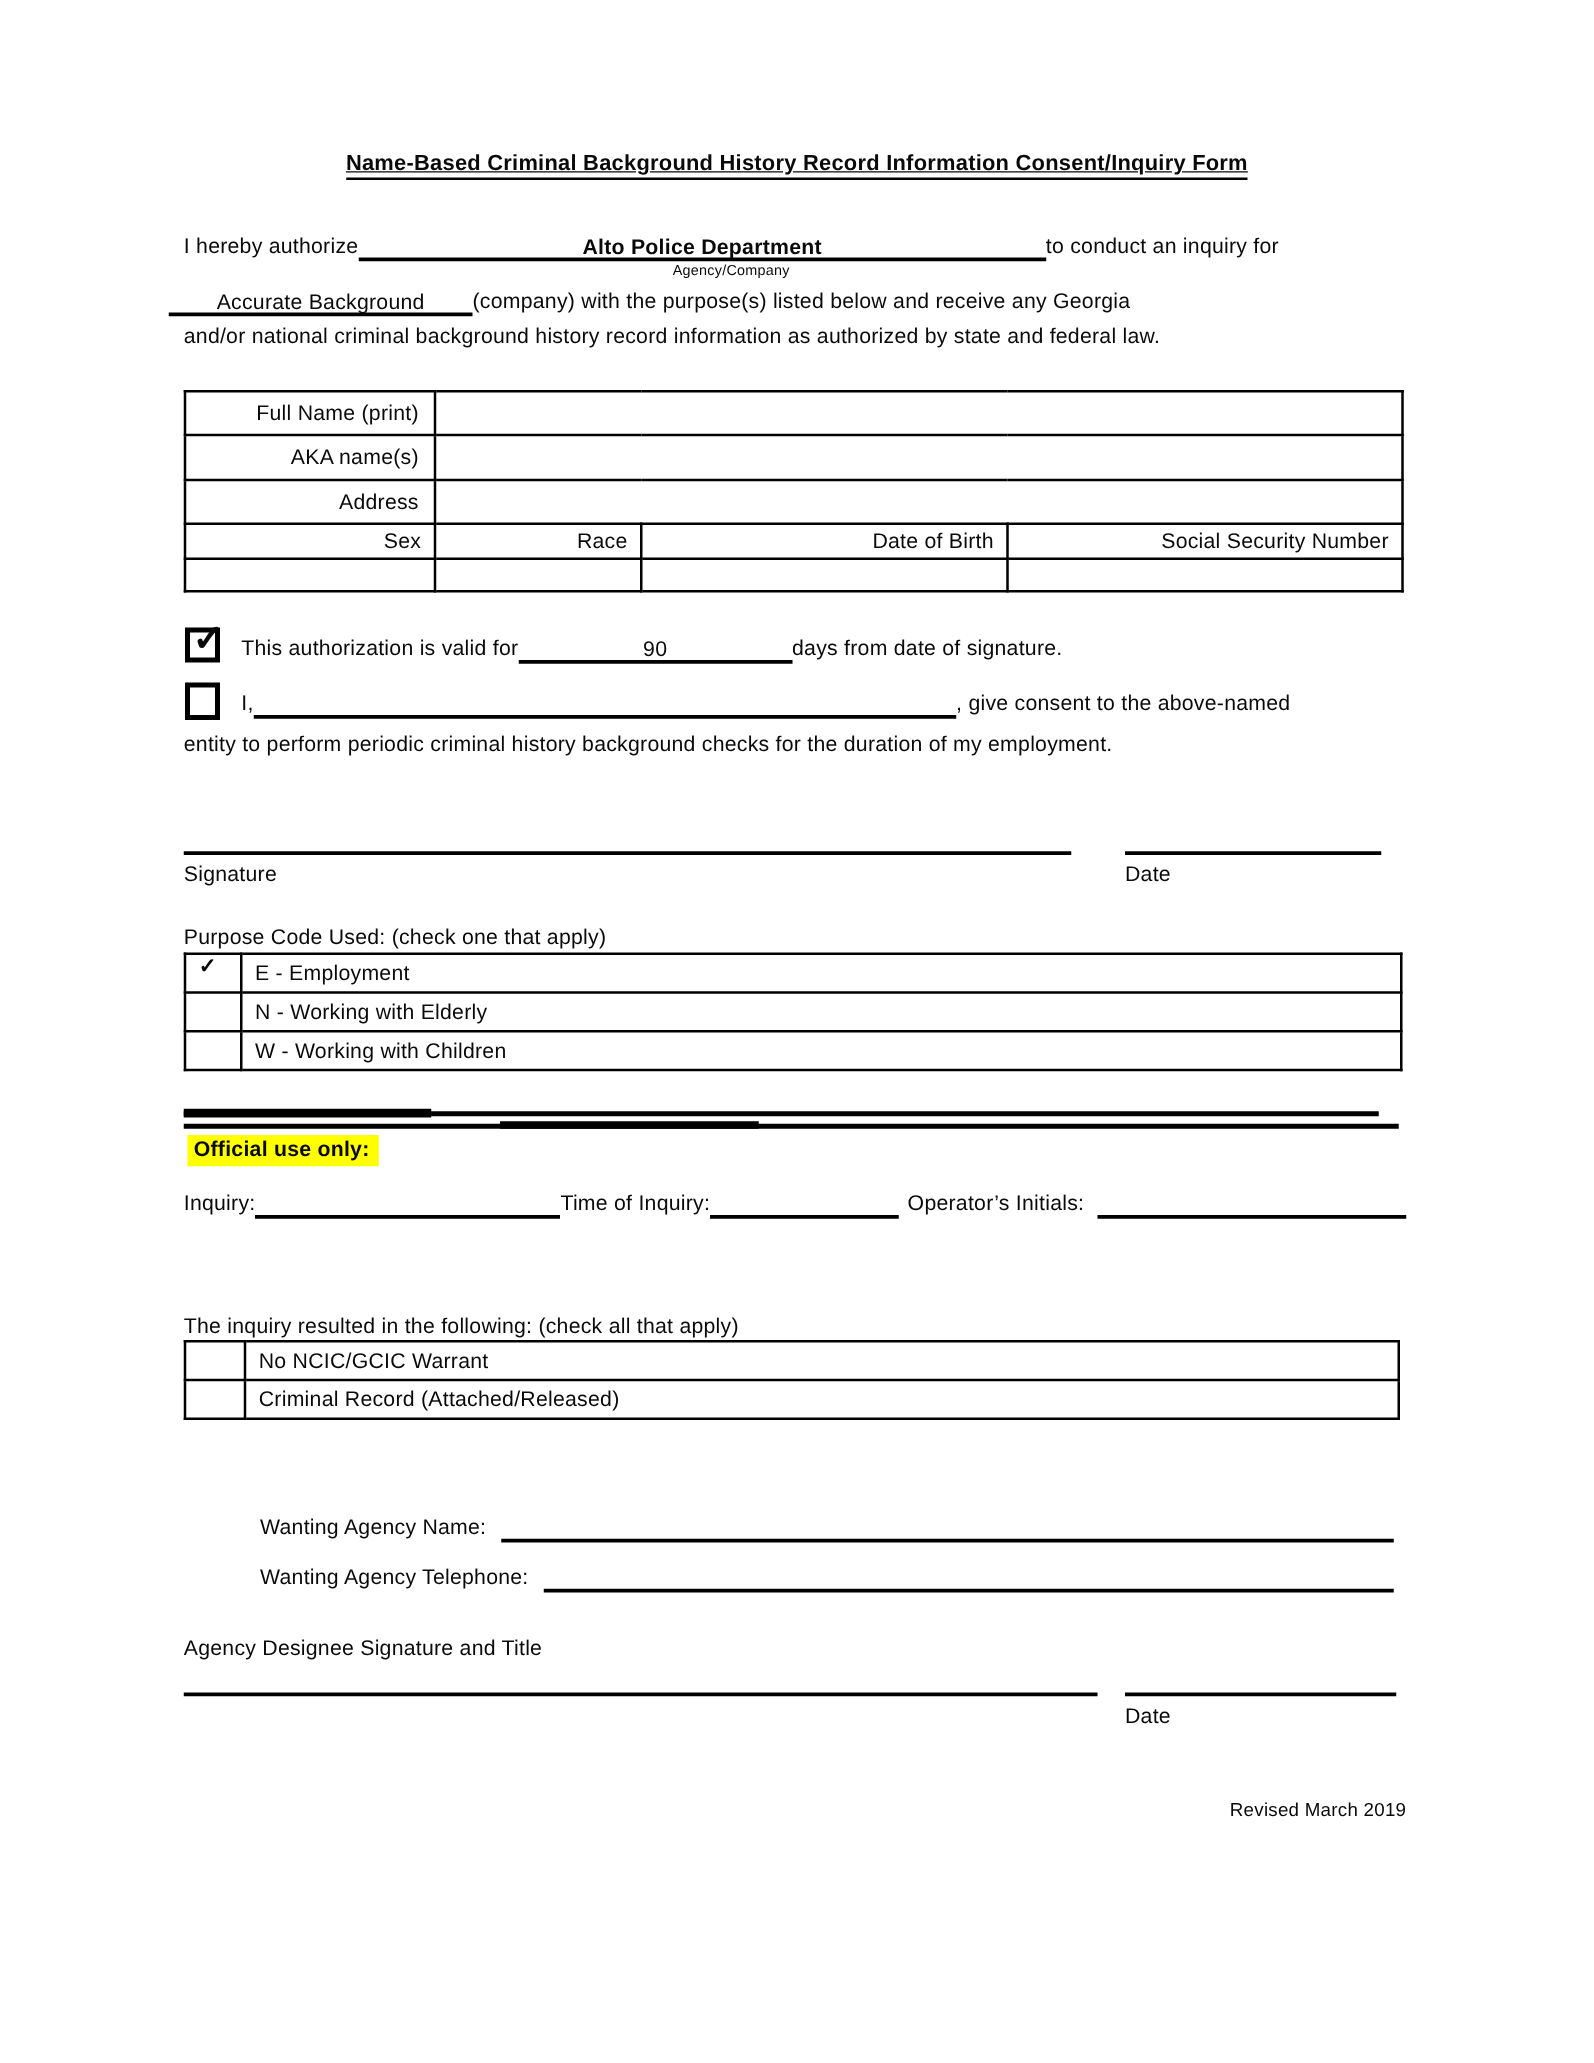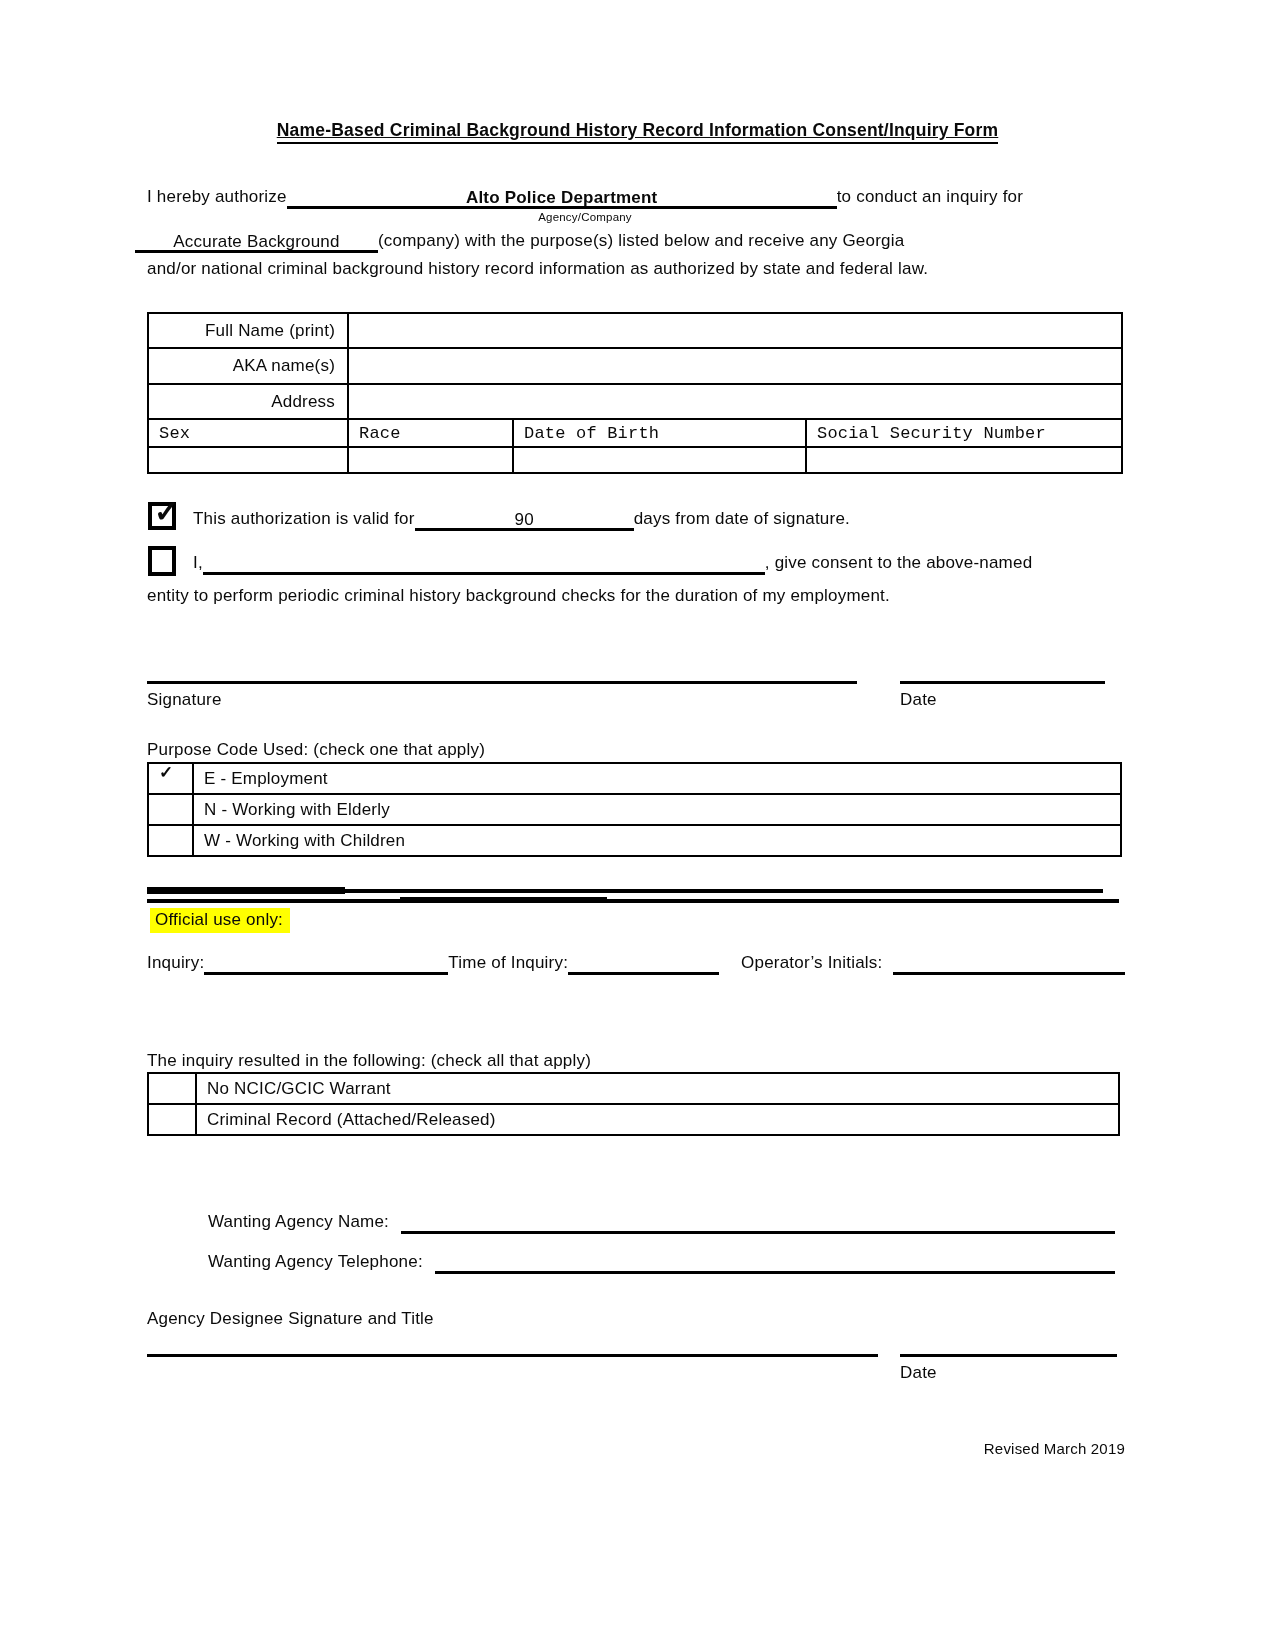--- a/index.html
+++ b/index.html
@@ -28,7 +28,7 @@
     overflow:hidden;white-space:nowrap;
   }
   .subject-table td.lbl{text-align:right;padding-right:12px;}
-  .subject-table td.hdrc{text-align:left;font-family:Liberation Mono, monospace;}
+  .subject-table td.hdrc{text-align:right;}
 
   .cbx{
     box-sizing:border-box;border:4px solid #000;background:#fff;

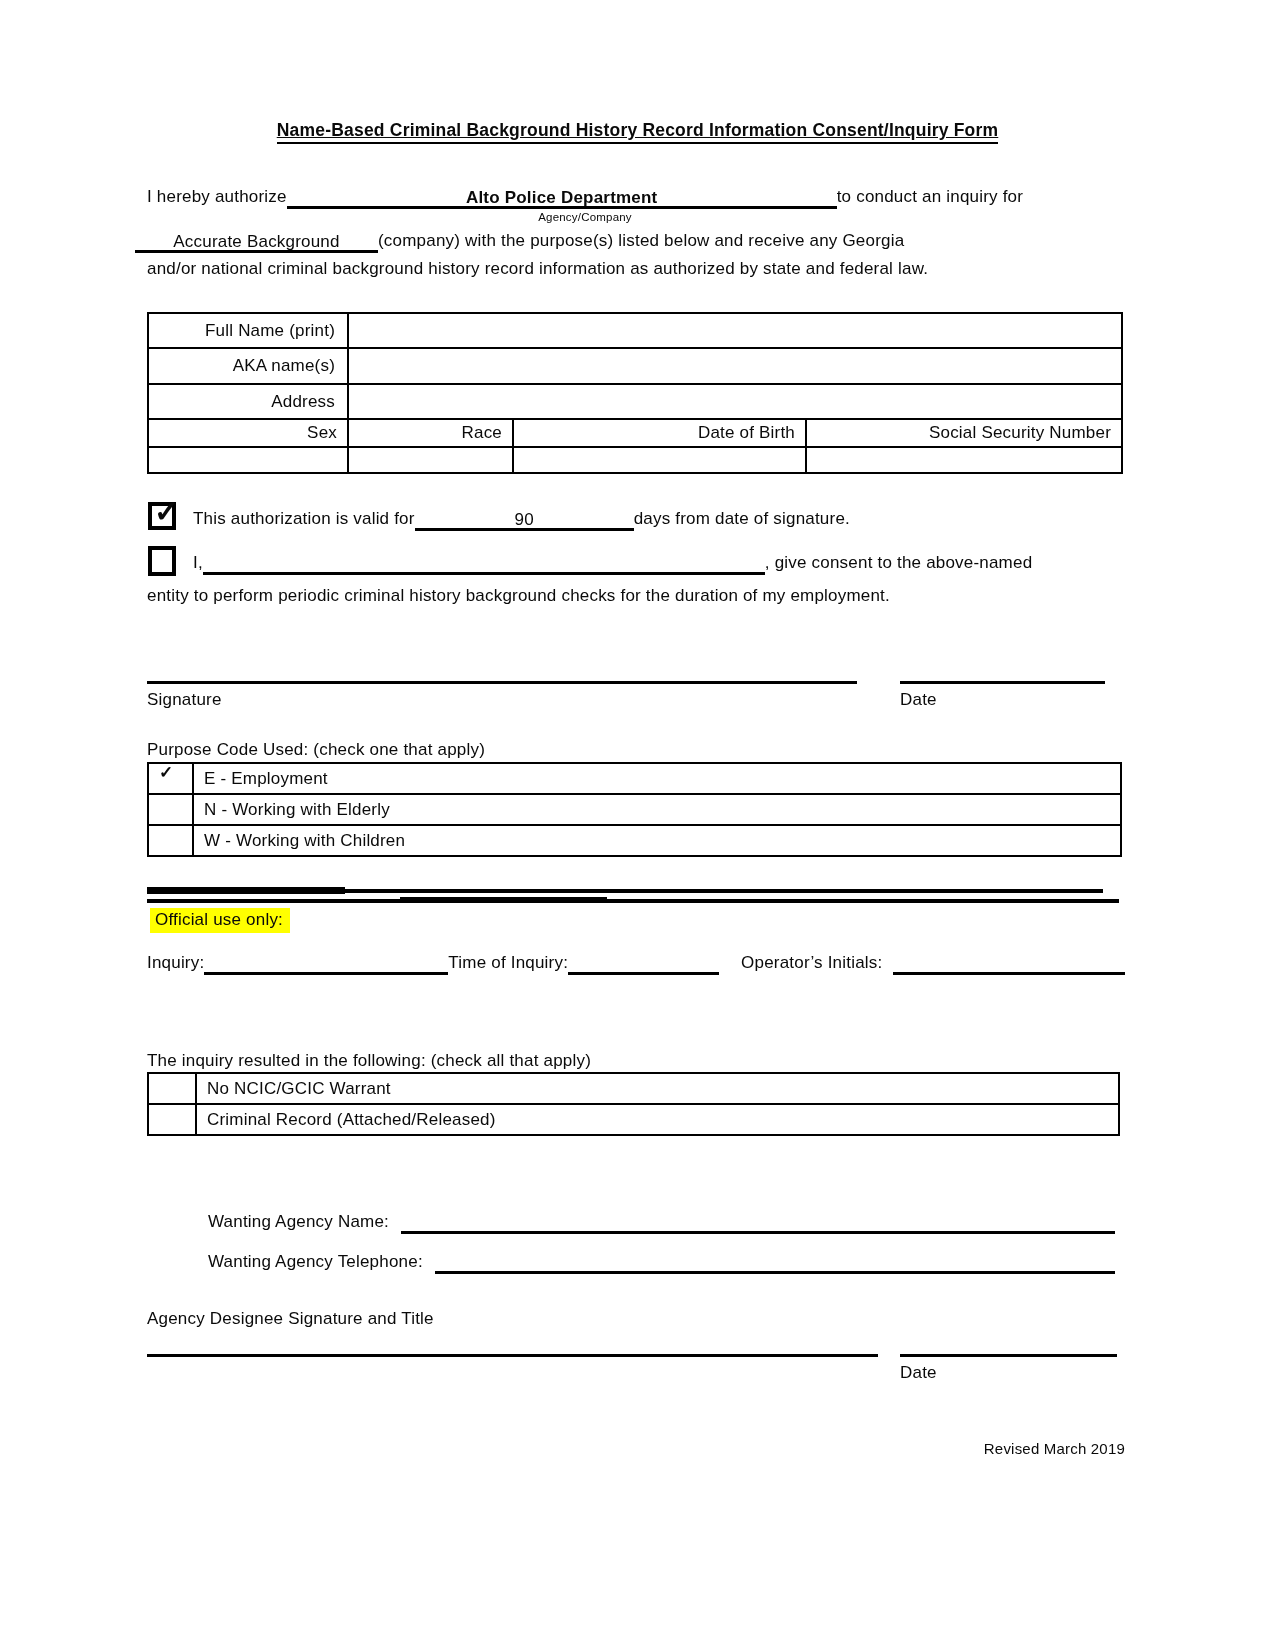--- a/index.html
+++ b/index.html
@@ -41,7 +41,7 @@
   .opt-check{text-align:left;padding:0 4px;font-weight:bold;font-size:20px;vertical-align:top;line-height:18px;}
   .rule{background:#000;}
   .highlight{
-    display:inline-block;background:#ffff00;padding:2px 7px 3px 5px;font-size:17px;
+    display:inline-block;background:#ffff00;padding:2px 7px 3px 5px;font-size:17px;font-weight:bold;
   }
   .u-label{line-height:25px;white-space:nowrap;}
   .footer-note{font-size:15px;text-align:right;}

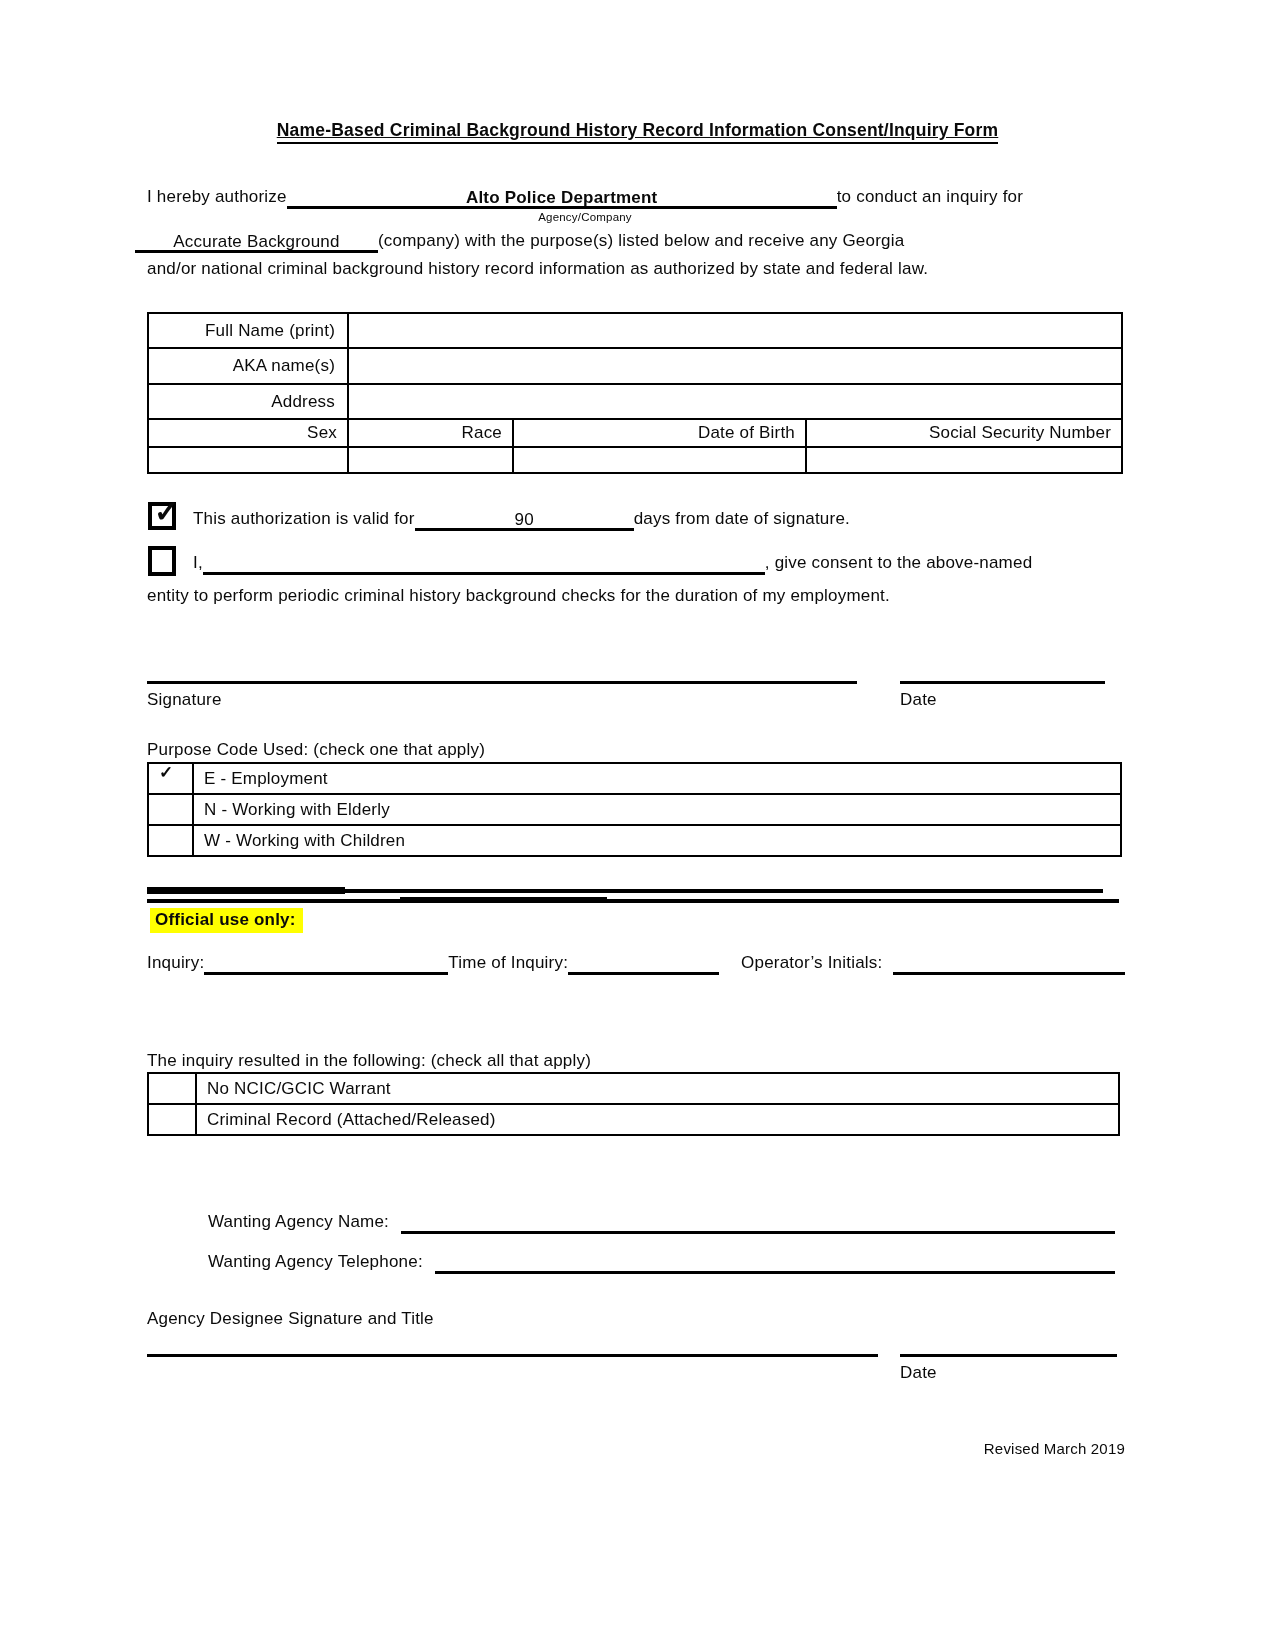--- a/index.html
+++ b/index.html
@@ -161,7 +161,7 @@
     <span class="blank" style="width:244px;"></span>
     <span class="u-label">Time of Inquiry:</span>
     <span class="blank" style="width:151px;"></span>
-    <span class="u-label" style="margin-left:22px;">Operator’s Initials:</span>
+    <span class="u-label" style="margin-left:7px;">Operator’s Initials:</span>
     <span class="blank" style="flex:1;margin-left:11px;"></span>
   </div>
 

